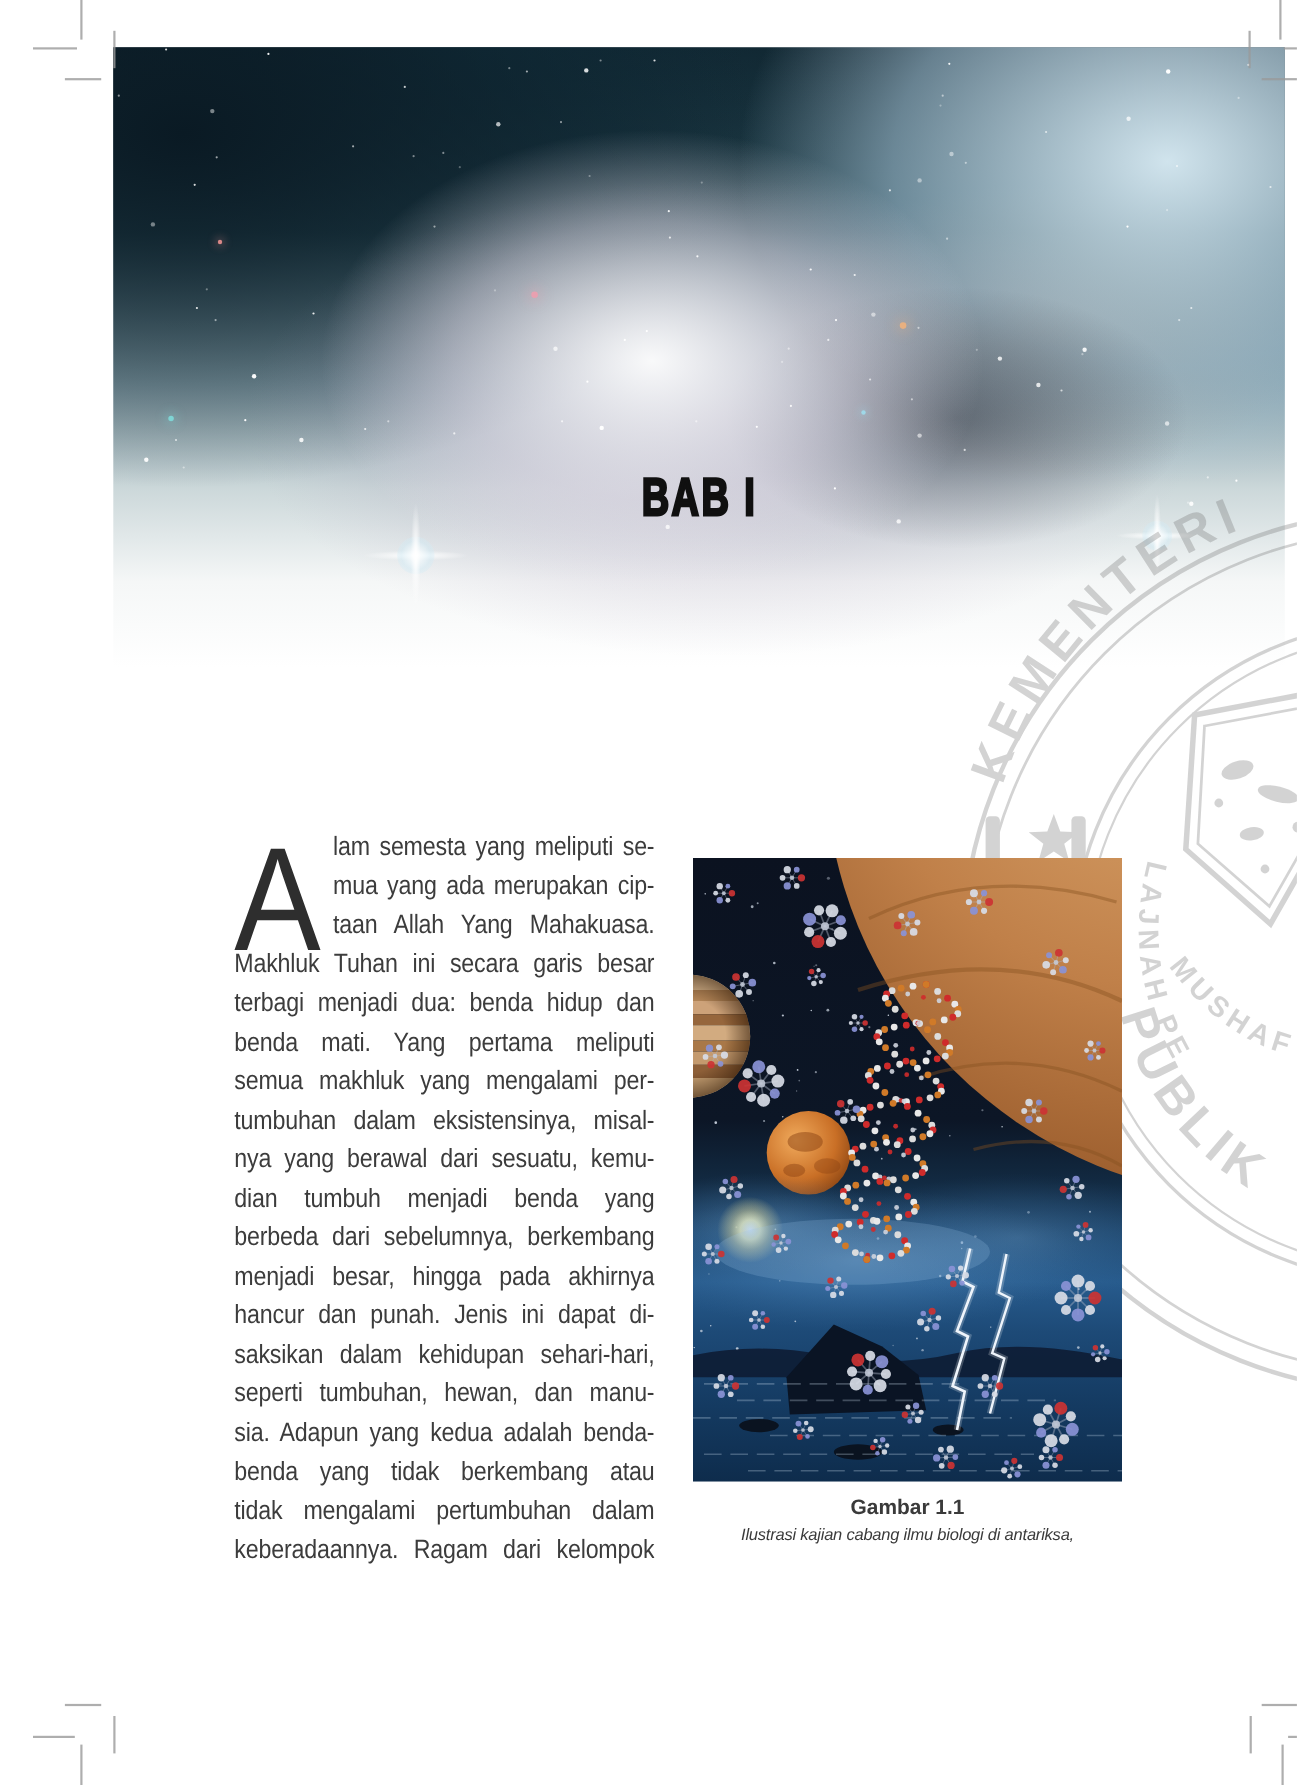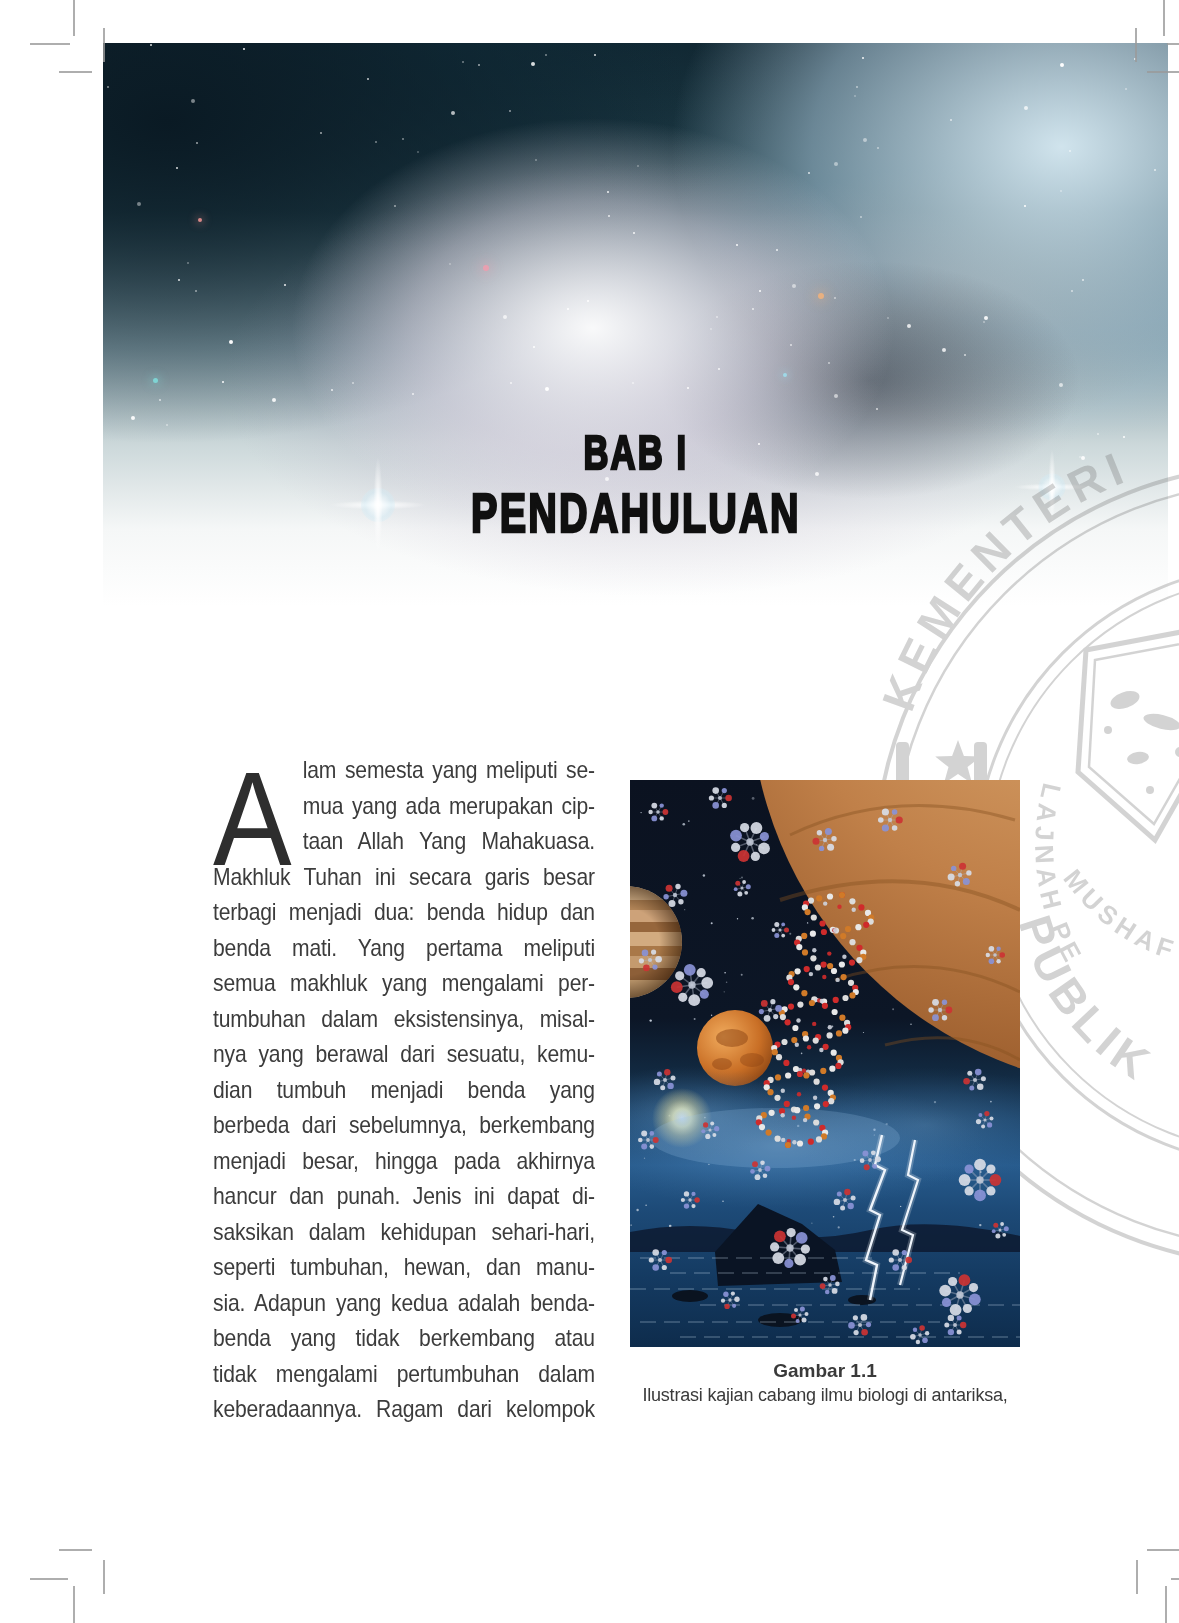--- a/index.html
+++ b/index.html
@@ -92,7 +92,6 @@
       </div>
     <div class="hero-title">
       <span class="chapter-line t1"><span class="chapter-txt">BAB I</span></span>
-      <span class="chapter-line t2"><span class="chapter-txt">PENDAHULUAN</span></span>
     </div>
   </div>
 

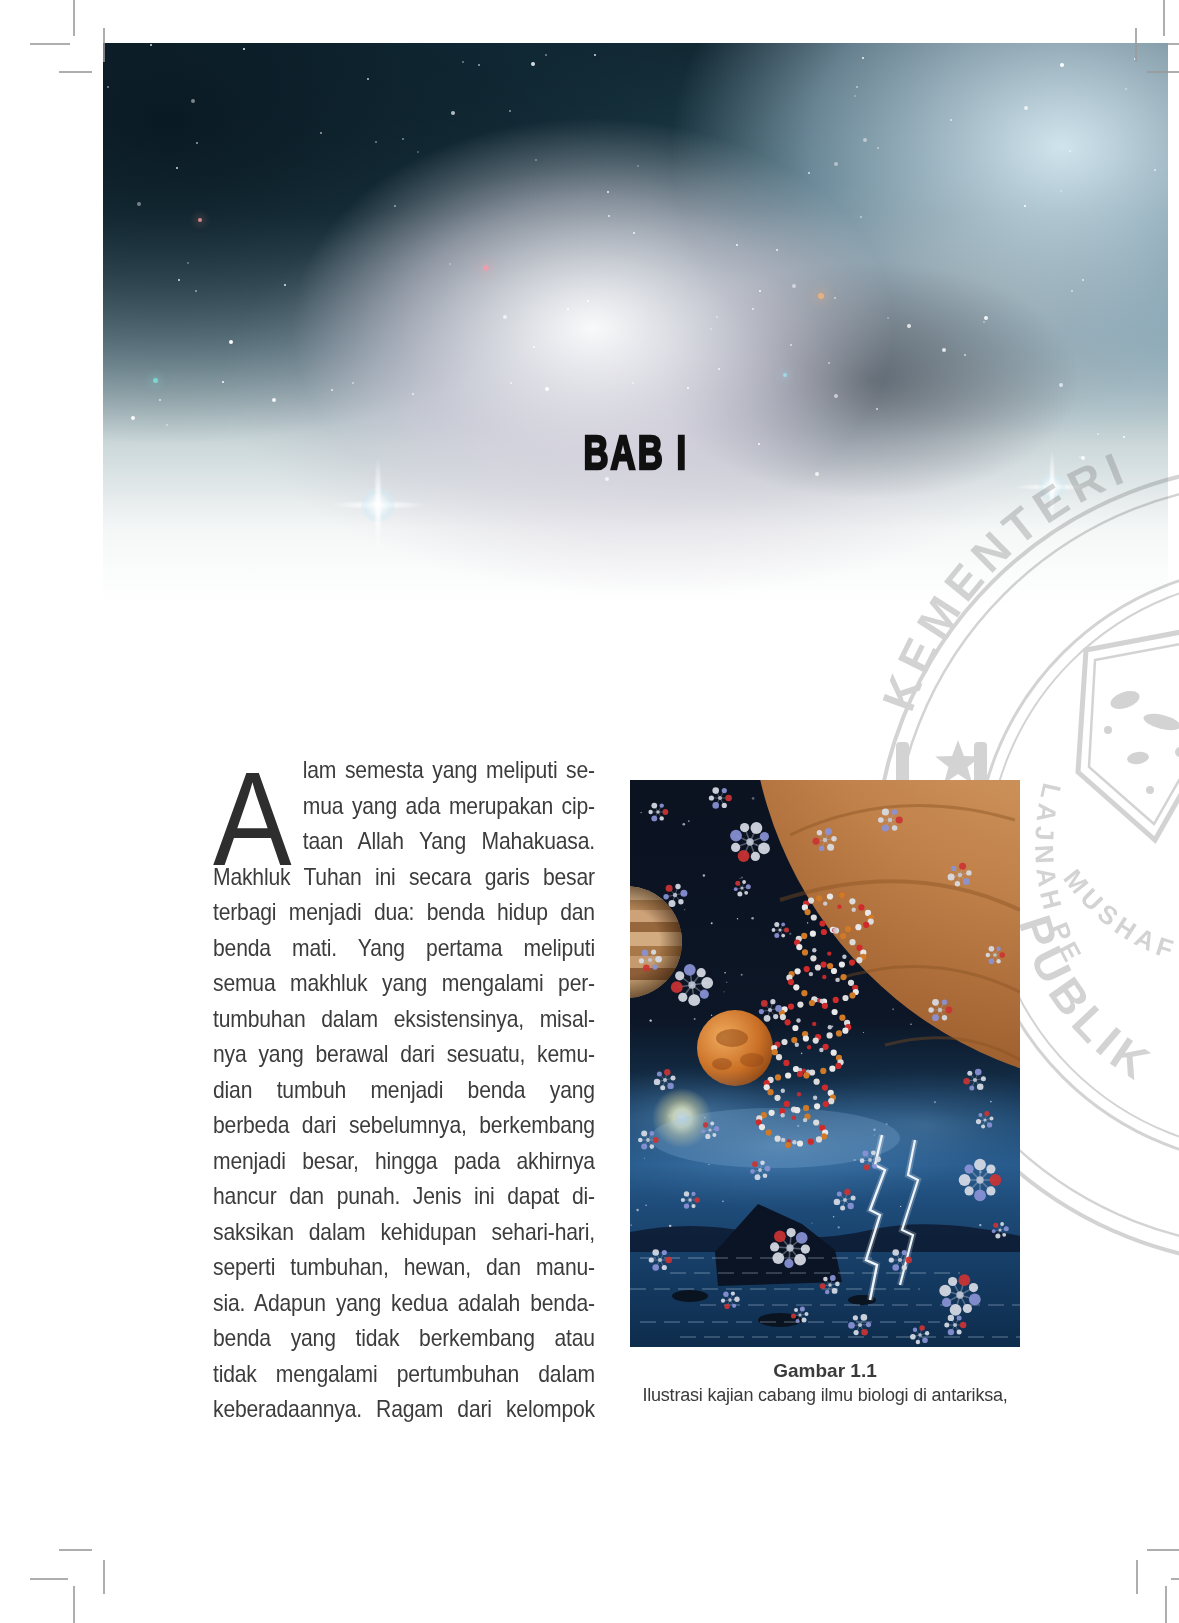--- a/index.html
+++ b/index.html
@@ -68,7 +68,7 @@
 
   .figure-caption { position:absolute; left:580px; top:1358px; width:430px; text-align:center; color:#3a3a3a; }
   .fig-label { font-size:19px; font-weight:700; line-height:26px; }
-  .fig-cap { font-size:18px; line-height:23px; letter-spacing:-0.2px; }
+  .fig-cap { font-size:15px; font-style:italic; line-height:23px; letter-spacing:-0.2px; }
 </style>
 </head>
 <body>

